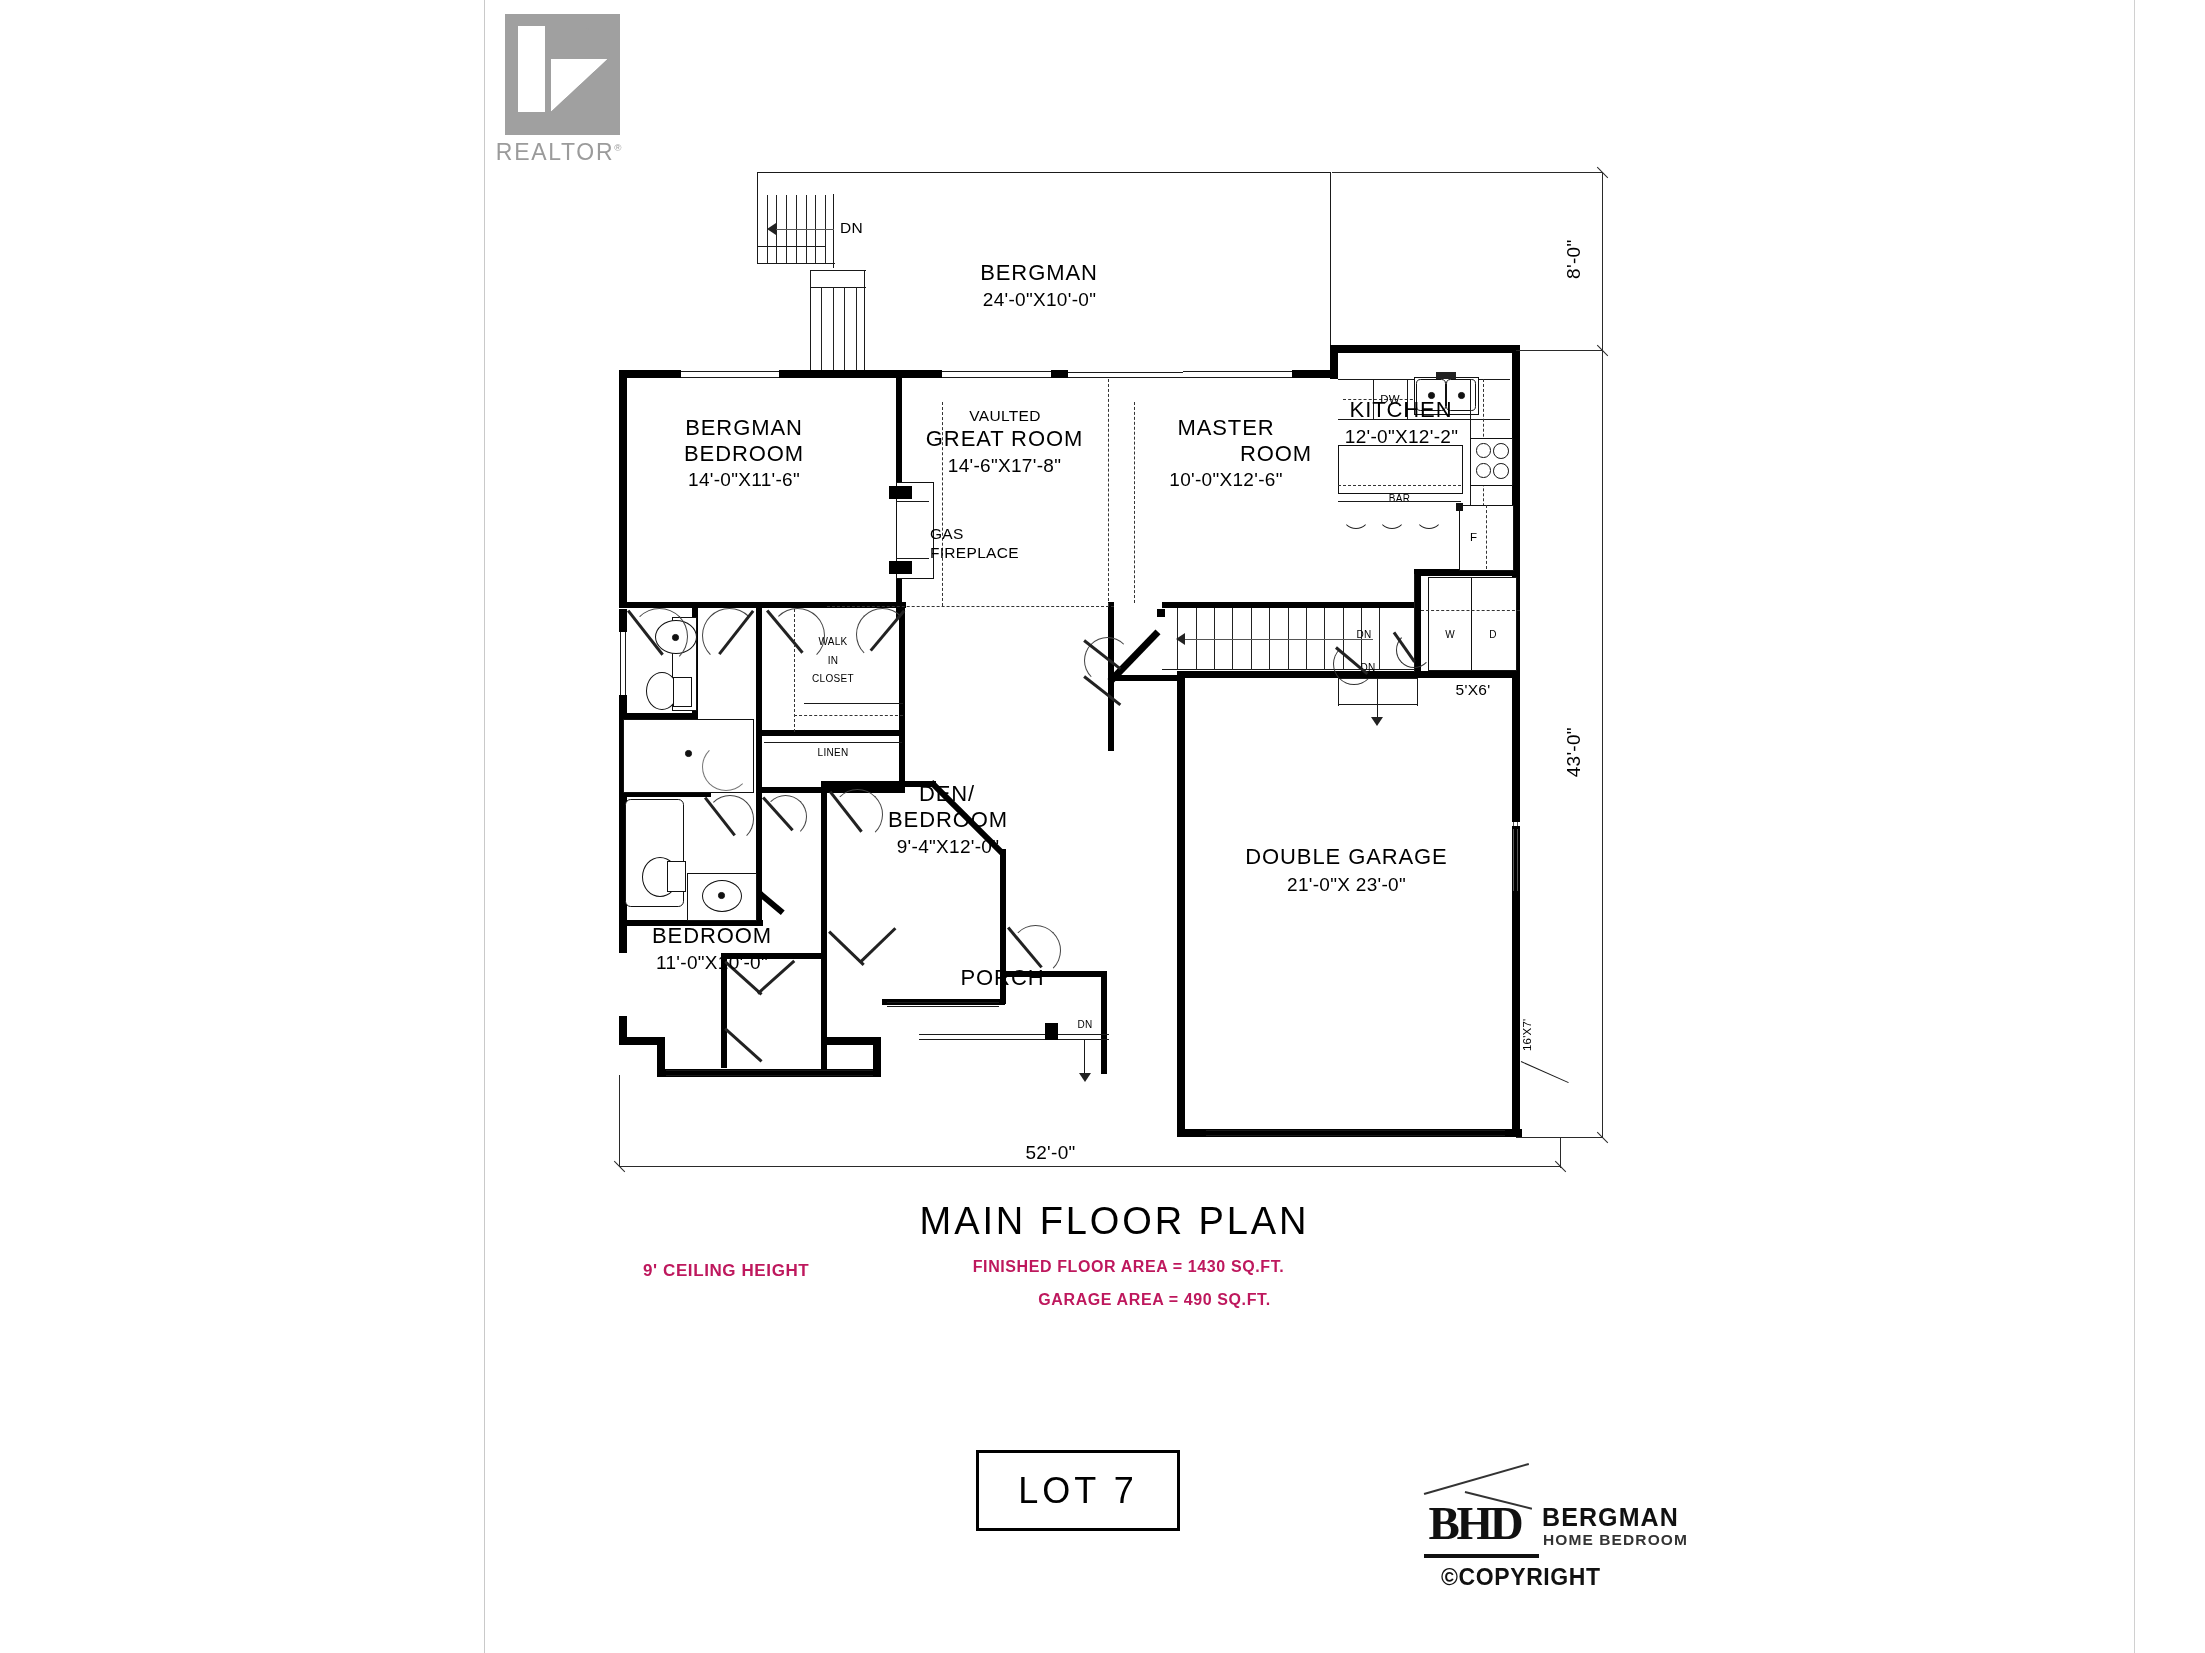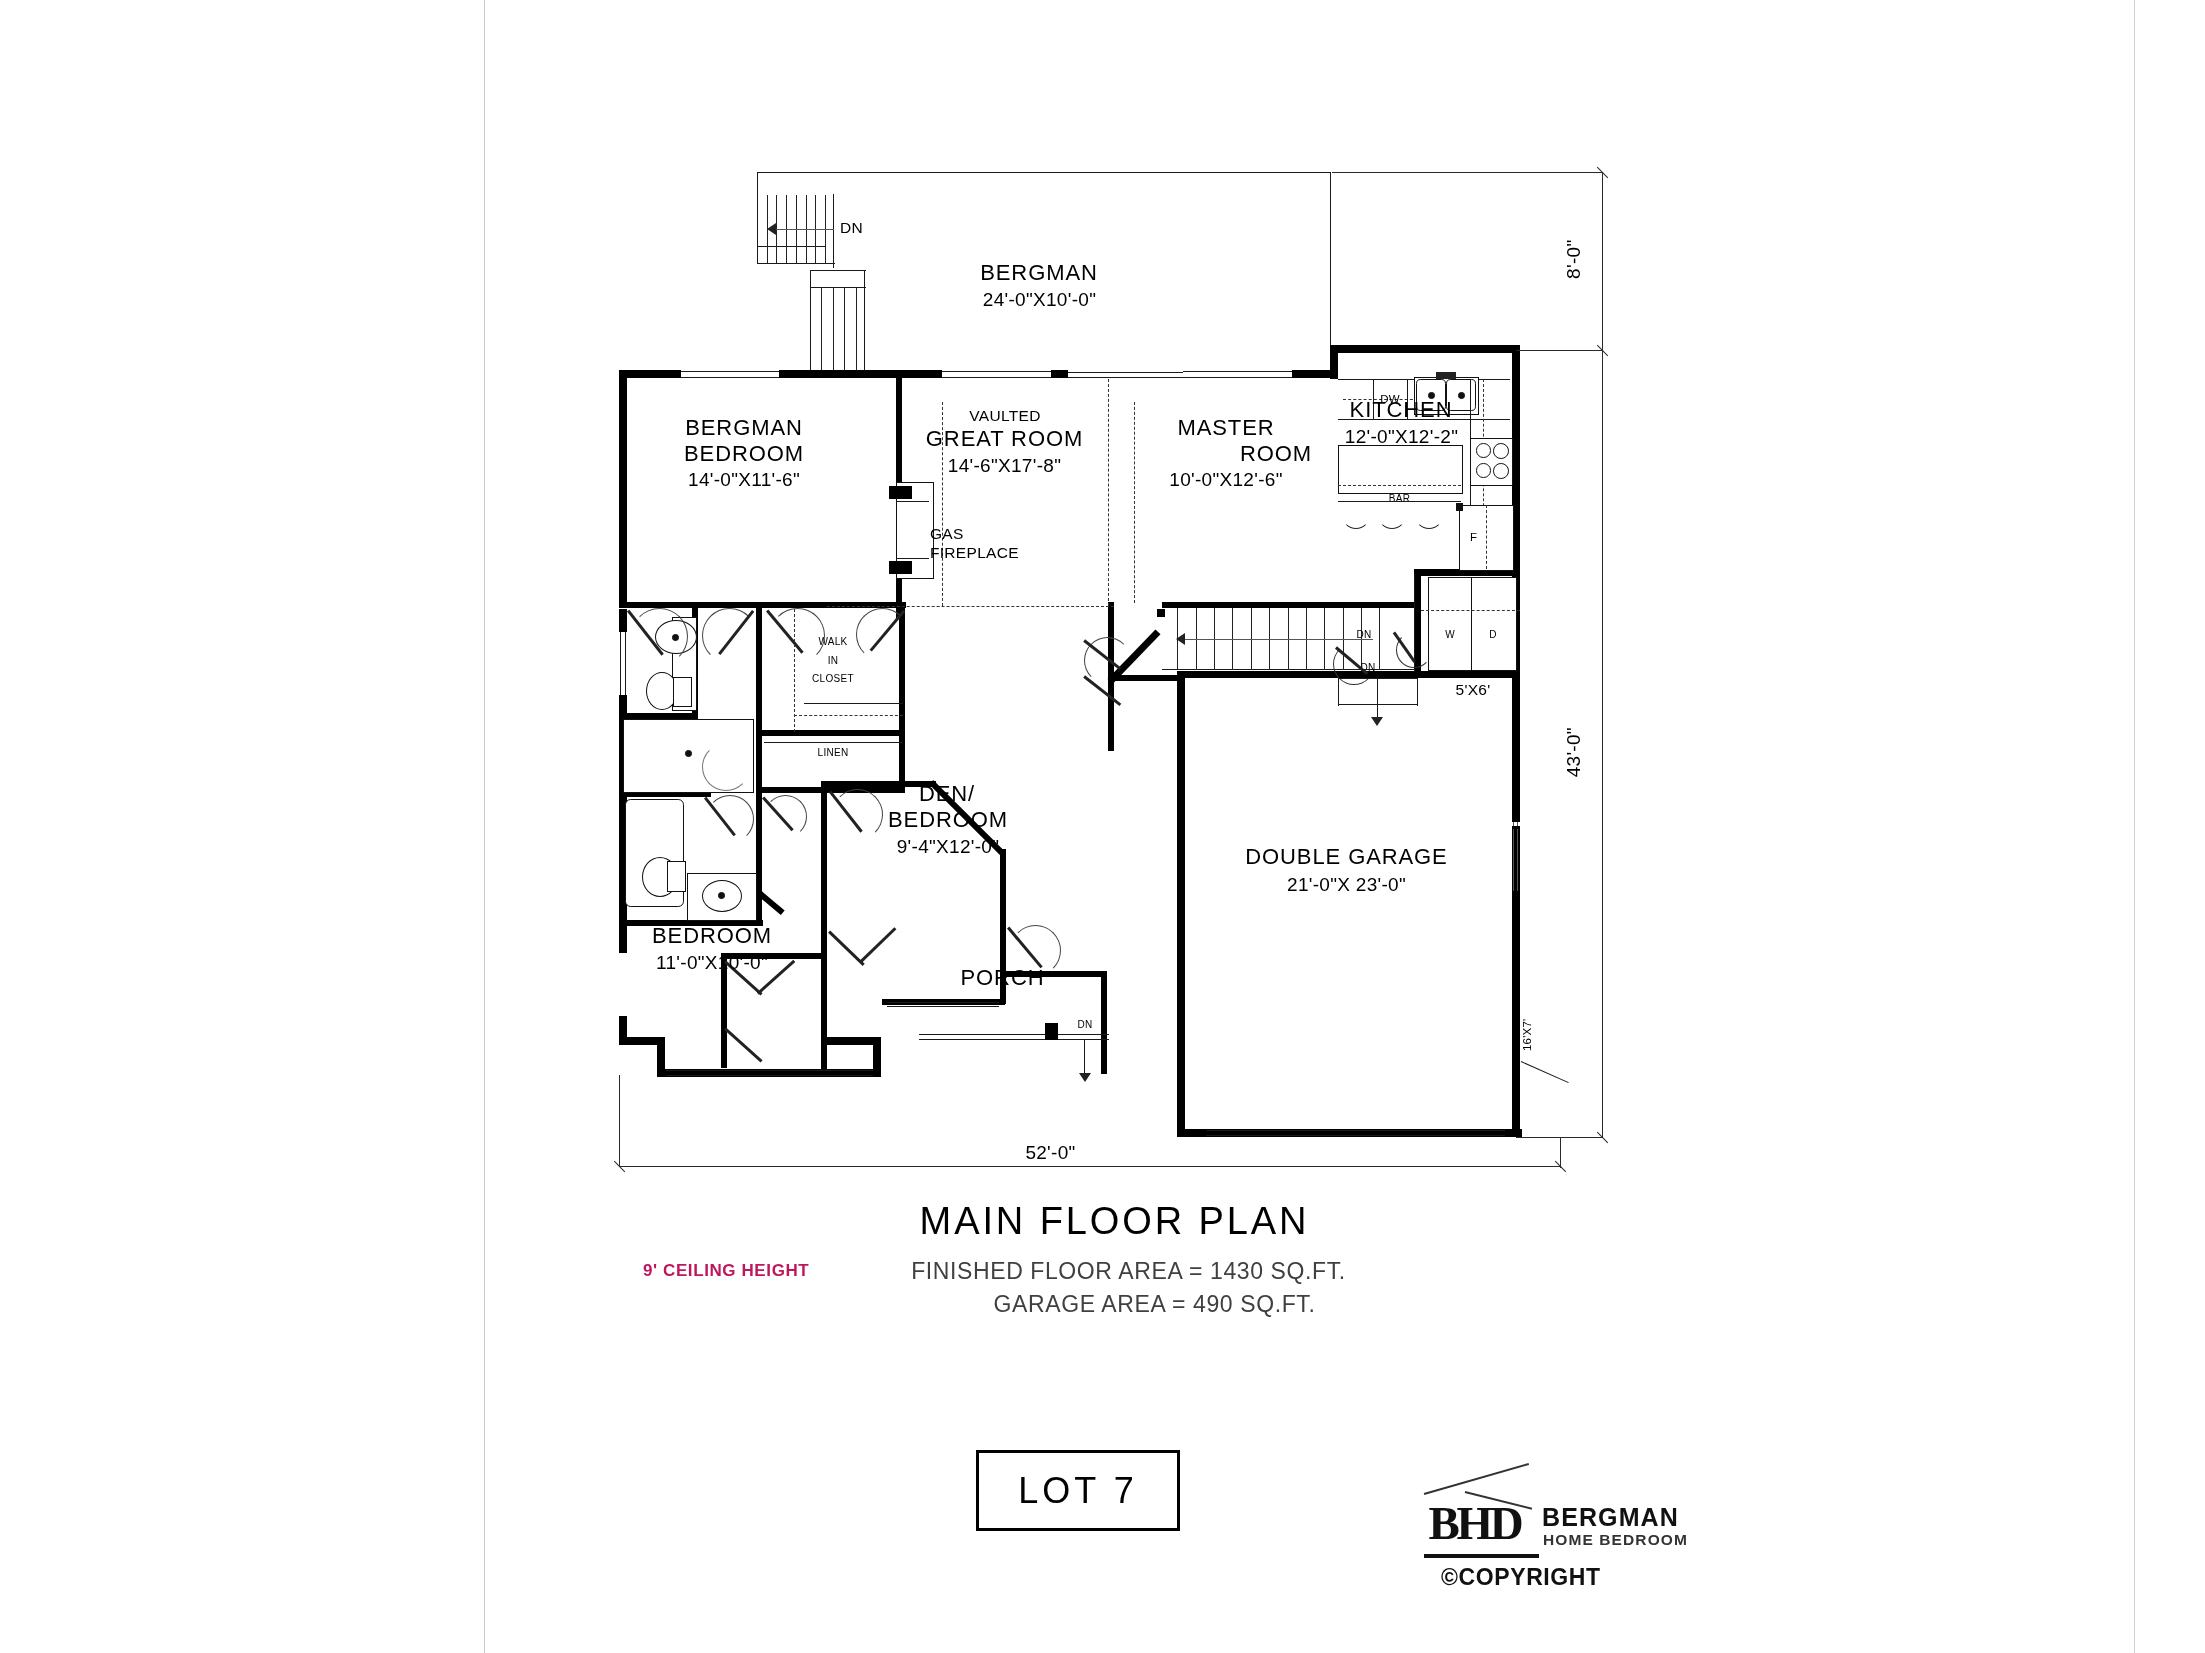--- a/index.html
+++ b/index.html
@@ -231,6 +231,16 @@
   <div class="sheet-border-left"></div>
   <div class="sheet-border-right"></div>
 
+  <div id="realtor-logo">
+    <div id="realtor-mark">
+      <div class="bar stem"></div>
+      <div class="bar gap"></div>
+      <div class="bowl"></div>
+      <div class="bowlcut"></div>
+      <div class="diag"></div>
+    </div>
+    <div id="realtor-word"><span>REALTOR</span><sup>®</sup></div>
+  </div>
 
   <div id="plan">
 

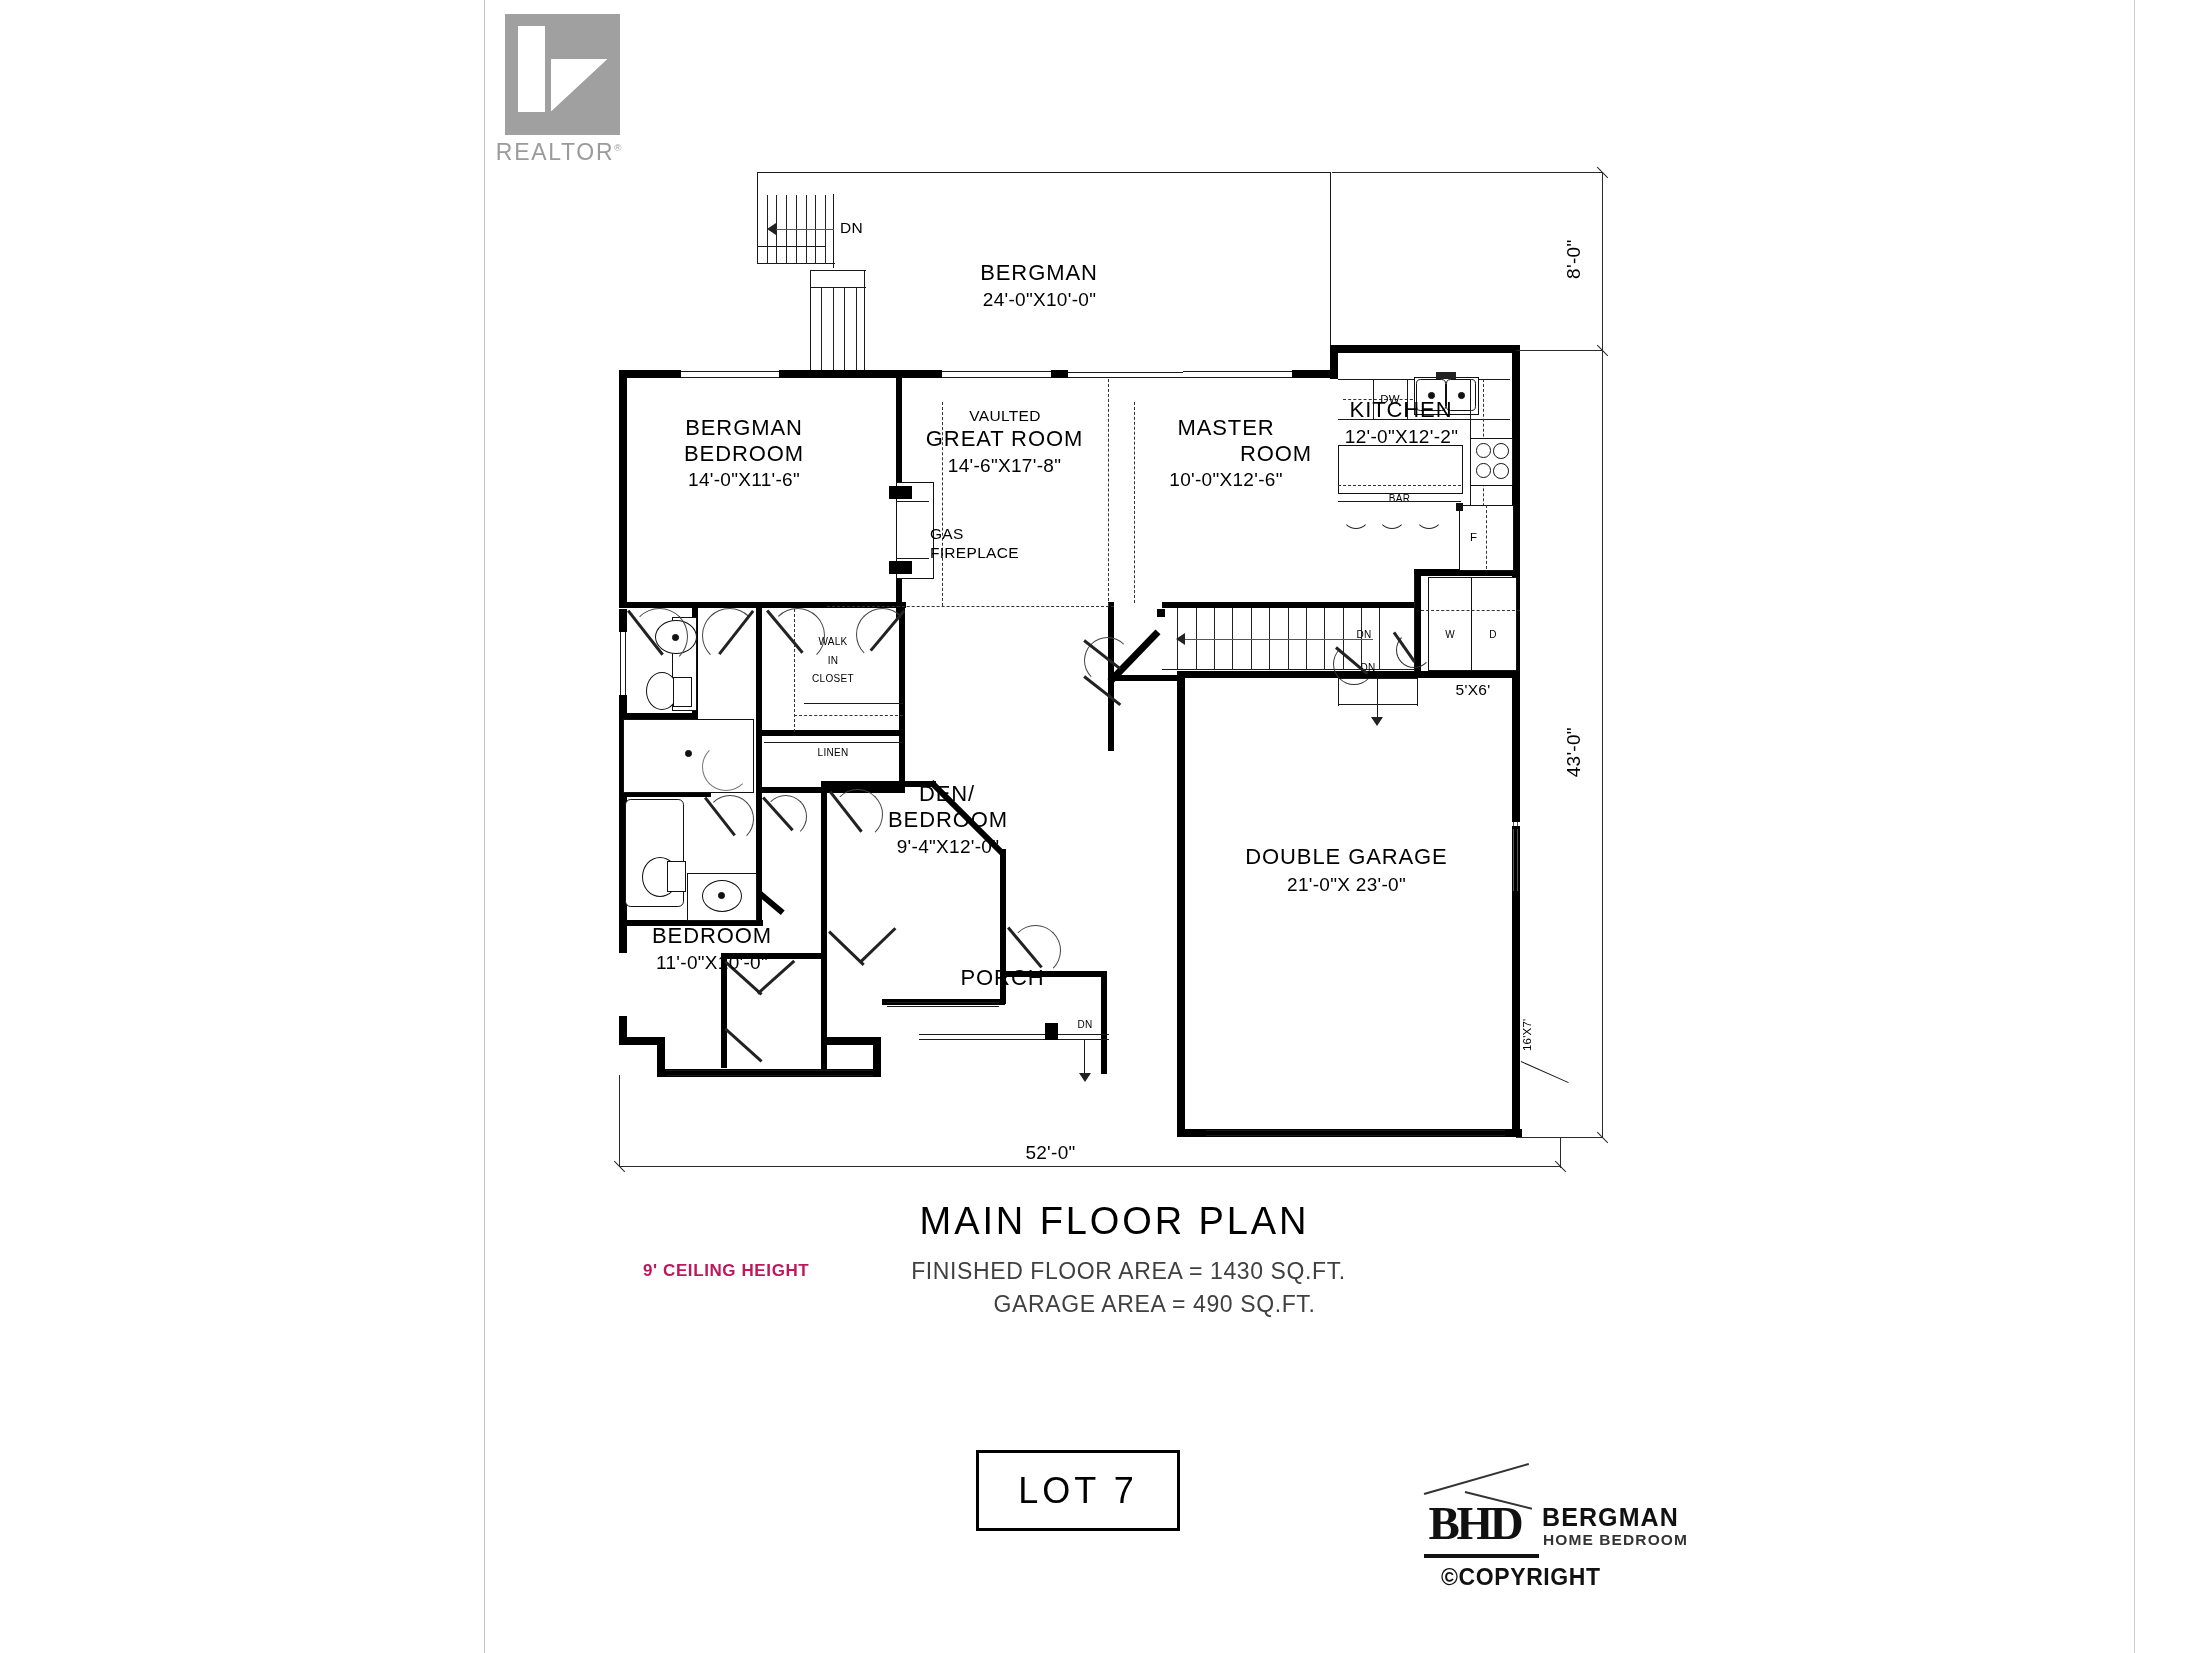--- a/index.html
+++ b/index.html
@@ -131,10 +131,11 @@
   .title-line {
     position: absolute;
     text-align: right;
-    font-size: 23px;
+    font-size: 16px;
     letter-spacing: 0.6px;
-    color: #404040;
+    color: #be185d;
     white-space: nowrap;
+    font-weight: bold;
   }
   #ceiling-note {
     position: absolute;

